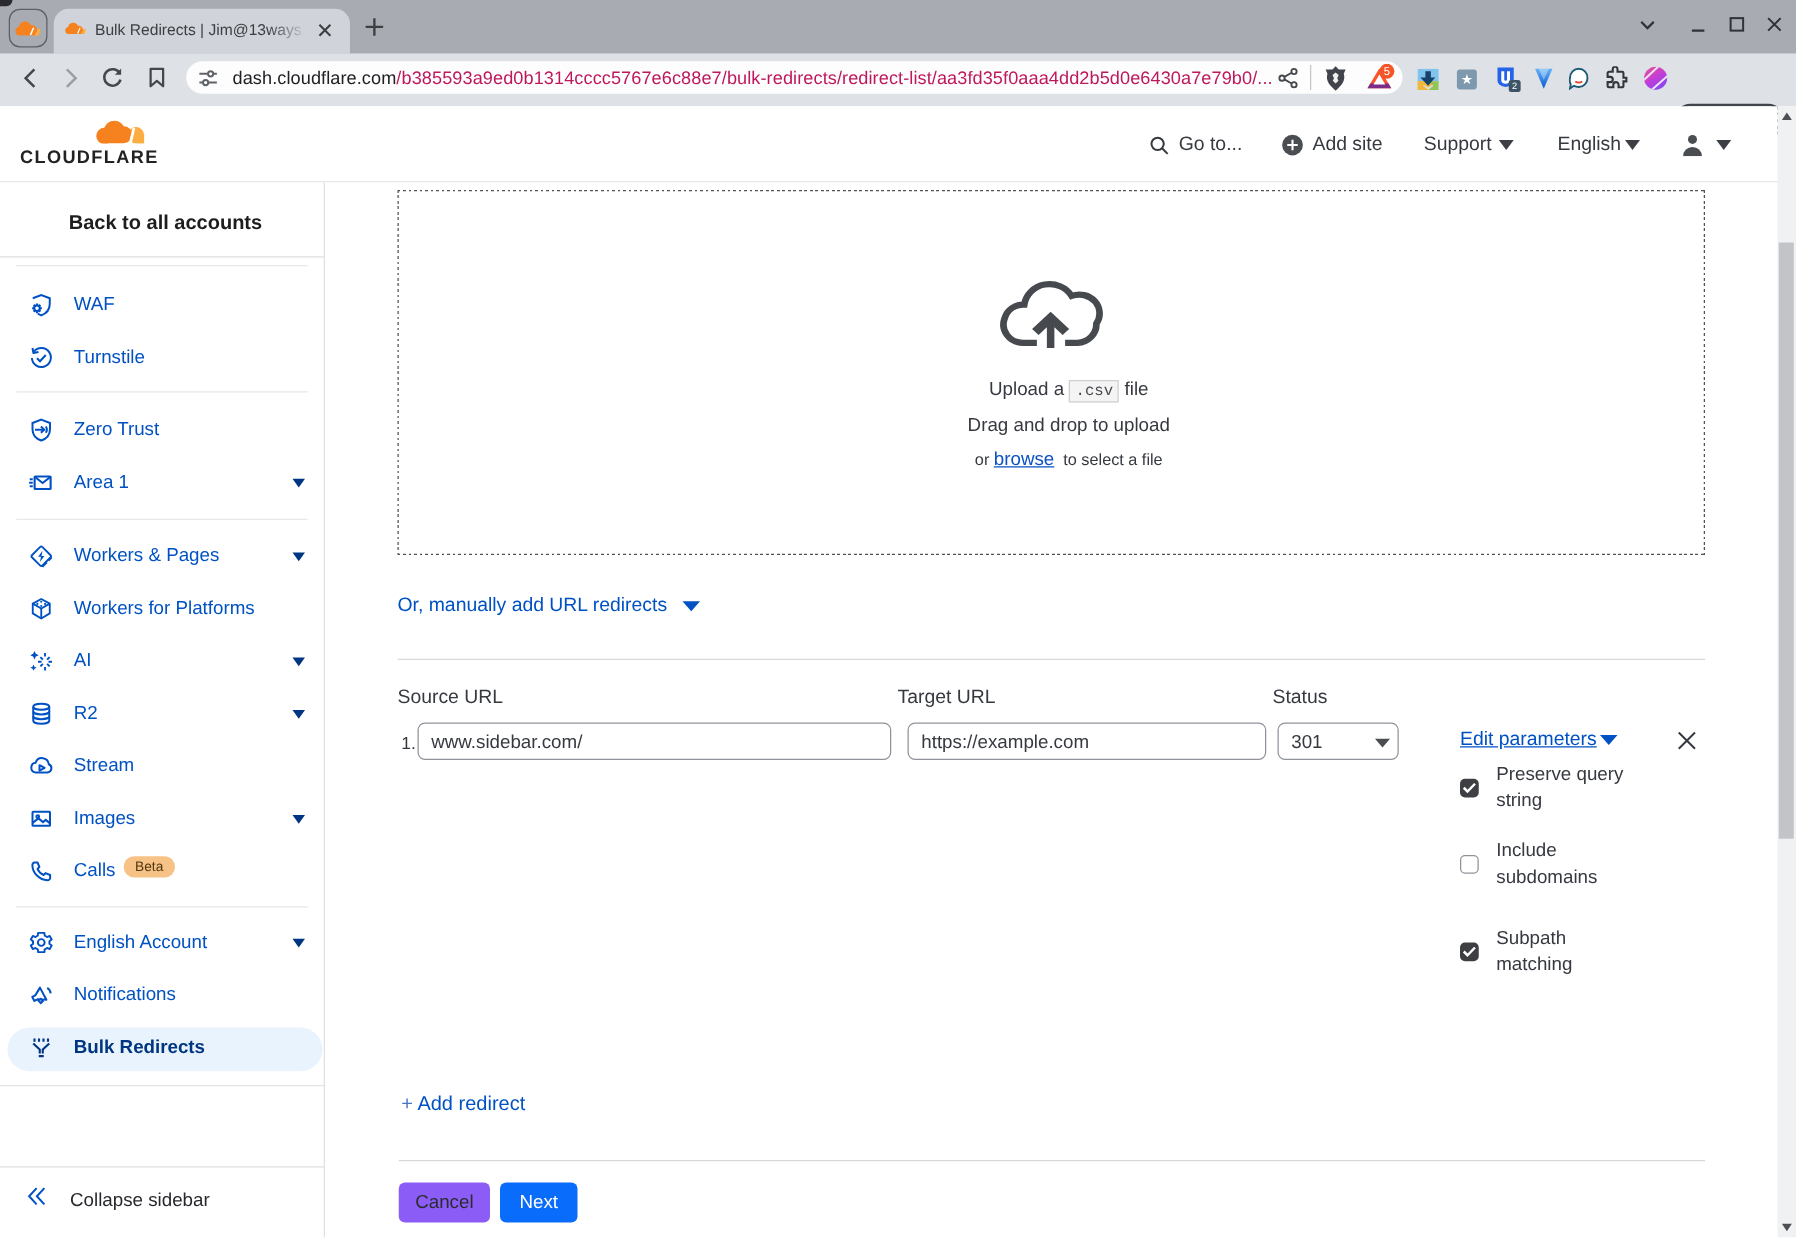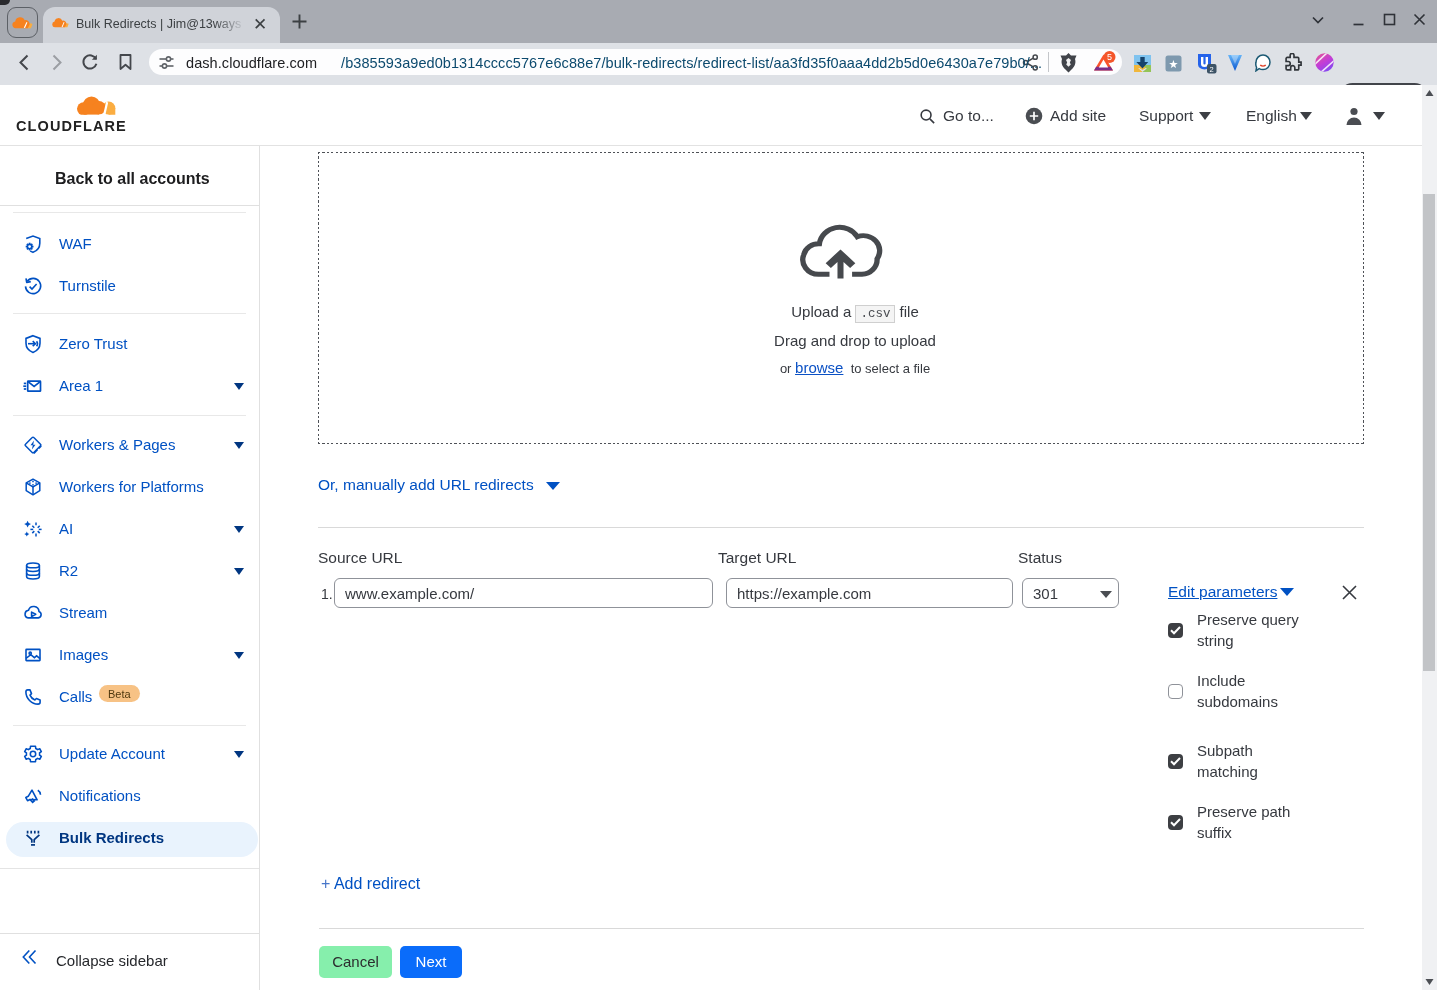--- a/index.html
+++ b/index.html
@@ -20,7 +20,7 @@
 #toolbar { left:0; top:43px; width:1437px; height:42px; background:#dee1e6; }
 #urlbar { left:149px; top:49px; width:973px; height:26px; background:#fdfdfe; border-radius:13px; }
 #urltext { left:186px; top:55px; font-size:14.5px; color:#202124; white-space:nowrap; letter-spacing:0.07px;}
-#urltext .path { color:#0c4a6e;padding-left:24px; }
+#urltext .path { color:#be185d; }
 #updatebtn { left:1339px; top:49px; width:89px; height:27px; border:2px solid #41444a; border-radius:14px; font-size:14.5px; color:#1e2023; display:flex; align-items:center; justify-content:flex-start; padding-left:10px;margin-top:34px; }
 
 

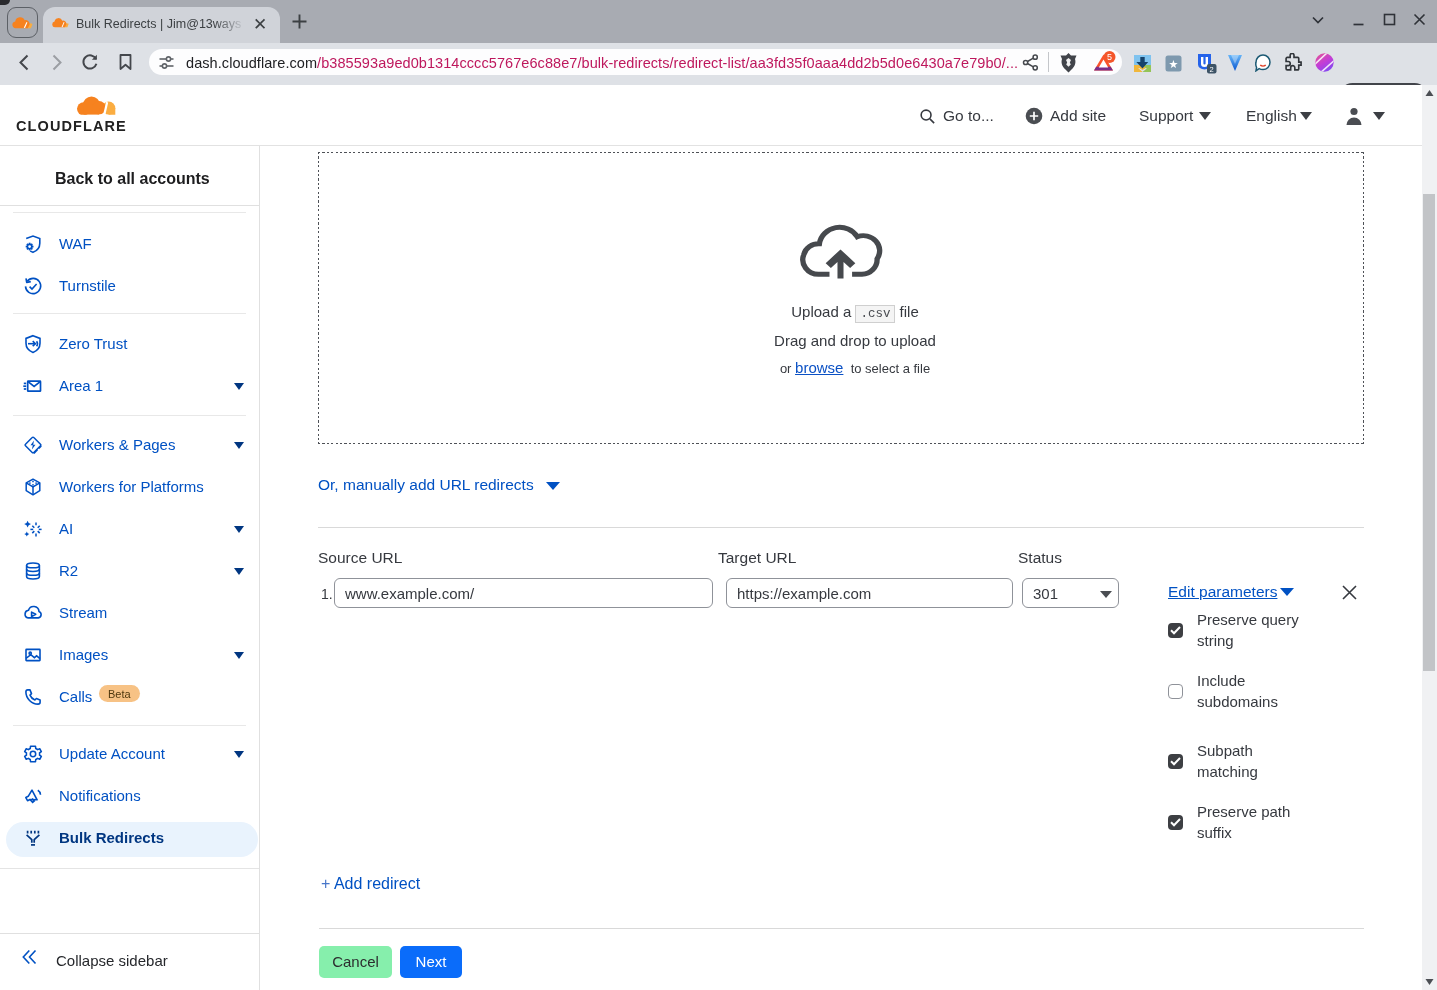--- a/index.html
+++ b/index.html
@@ -445,7 +445,7 @@
   <div class="flabel" style="left:458px;">Target URL</div>
   <div class="flabel" style="left:758px;">Status</div>
   <div id="rownum">1.</div>
-  <div class="finput" style="left:74px; width:379px;">www.example.com/</div>
+  <div class="finput" style="left:74px; width:379px;">www.sidebar.com/</div>
   <div class="finput" style="left:466px; width:287px;">https://example.com</div>
   <div class="finput" style="left:762px; width:97px;">301<span style="position:absolute;left:77px;top:12px;width:0;height:0;border-left:6.5px solid transparent;border-right:6.5px solid transparent;border-top:7.5px solid #4a4d52;"></span></div>
   <div id="editparams">Edit parameters</div>

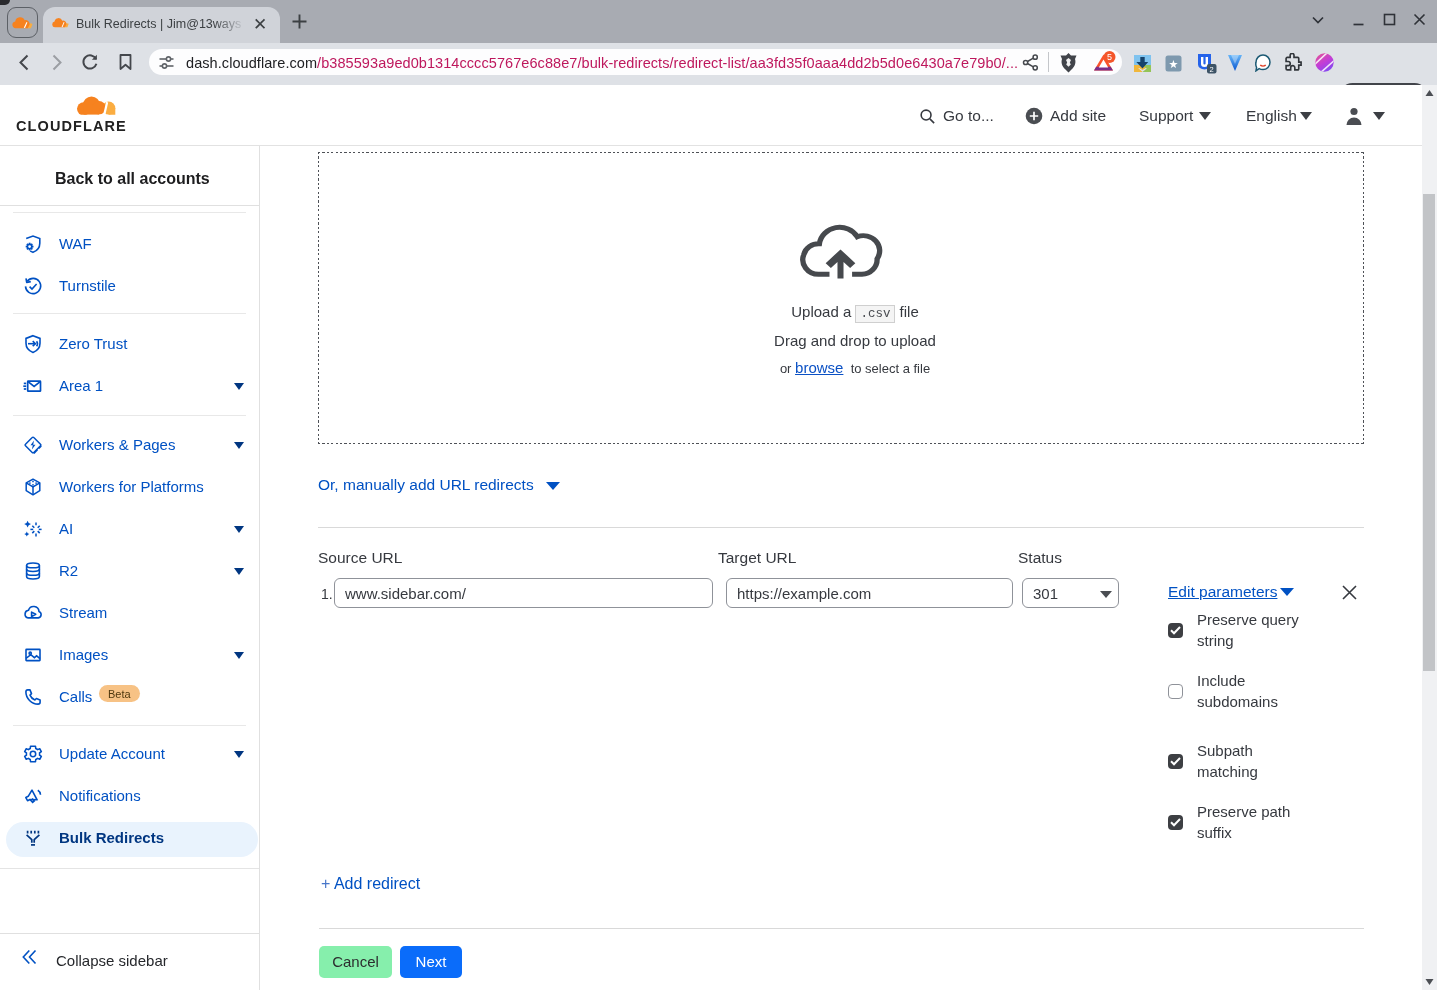--- a/index.html
+++ b/index.html
@@ -395,7 +395,7 @@
           <circle cx="10" cy="10" r="2.7"></circle>
           <path d="M16.6 10 a6.6 6.6 0 0 0-.09-1.08 l1.84-1.4-1.6-2.77-2.12.9 a6.6 6.6 0 0 0-1.87-1.08 L12.5 2.3 h-5 l-.26 2.27 a6.6 6.6 0 0 0-1.87 1.08 l-2.12-.9-1.6 2.77 1.84 1.4 A6.6 6.6 0 0 0 3.4 10 c0 .37 .03 .73 .09 1.08 l-1.84 1.4 1.6 2.77 2.12-.9 a6.6 6.6 0 0 0 1.87 1.08 l.26 2.27 h5 l.26-2.27 a6.6 6.6 0 0 0 1.87-1.08 l2.12 .9 1.6-2.77-1.84-1.4 c.06-.35 .09-.71 .09-1.08 Z" stroke-linejoin="round"></path>
         </svg>
-        <span class="ntxt">Update Account</span>
+        <span class="ntxt">English Account</span>
         <span class="caret"></span>
       </div>
   <div class="navitem" style="top:629px;">

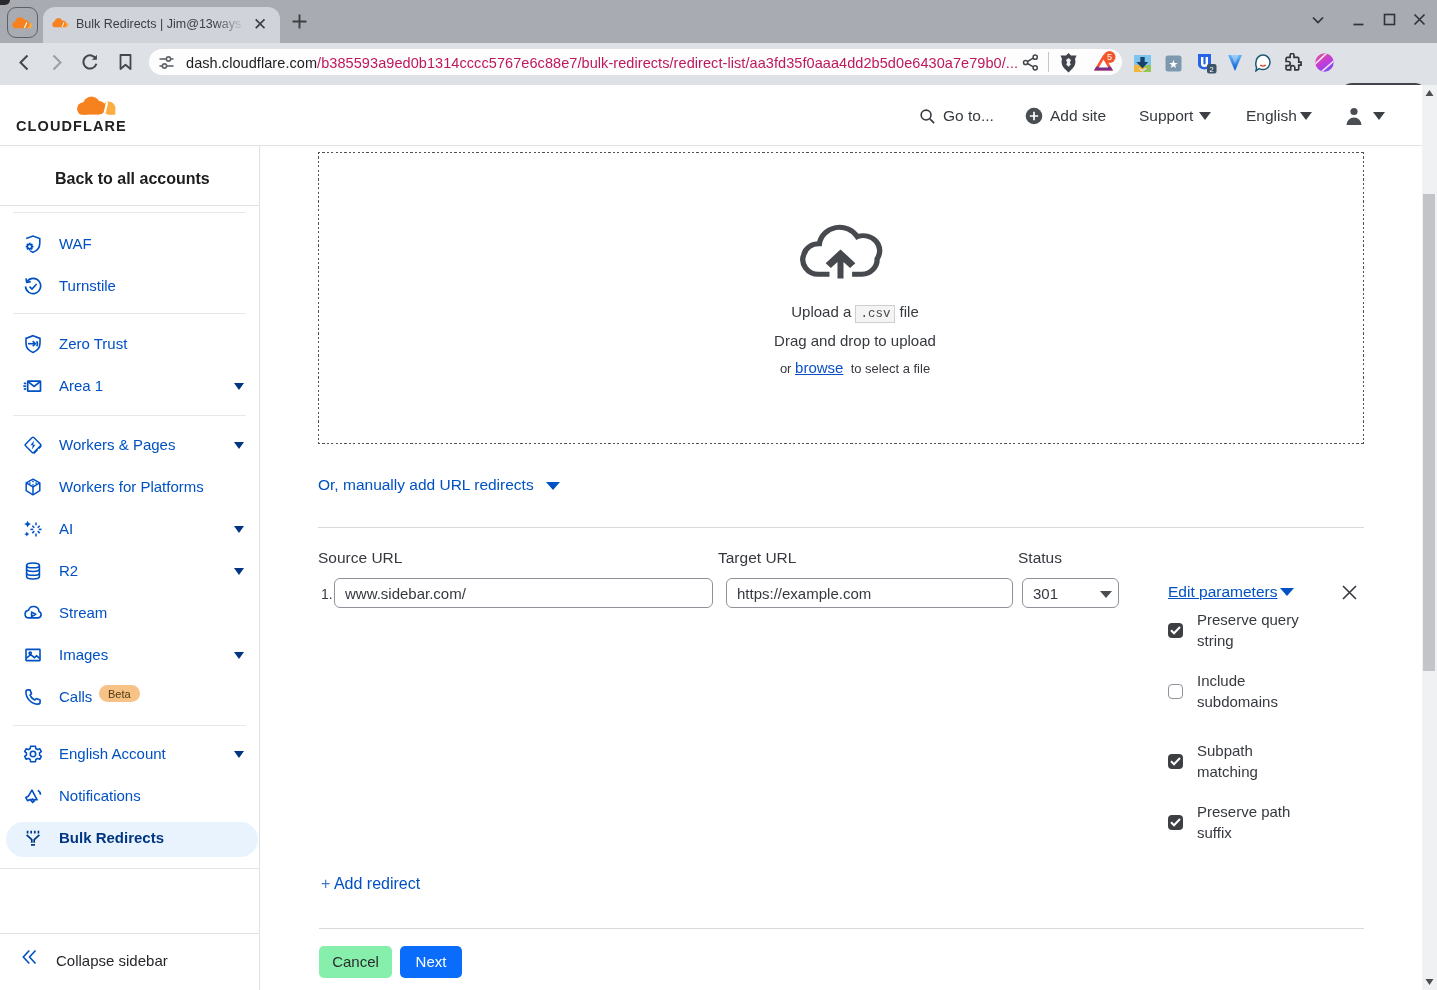--- a/index.html
+++ b/index.html
@@ -473,14 +473,6 @@
       </span>
       <span class="cbtxt">Subpath<br>matching</span>
     </div>
-  <div class="cbrow" style="top:656px;">
-      <span class="cbx on">
-        <svg width="11" height="9" viewBox="0 0 11 9" fill="none" stroke="#fff" stroke-width="2">
-          <path d="M1 4.2 L4 7.2 L10 1"></path>
-        </svg>
-      </span>
-      <span class="cbtxt">Preserve path<br>suffix</span>
-    </div>
   <div id="addredirect"><span style="color:#4776c9;">+</span> Add redirect</div>
   <div id="sep2"></div>
   <div id="btncancel">Cancel</div>

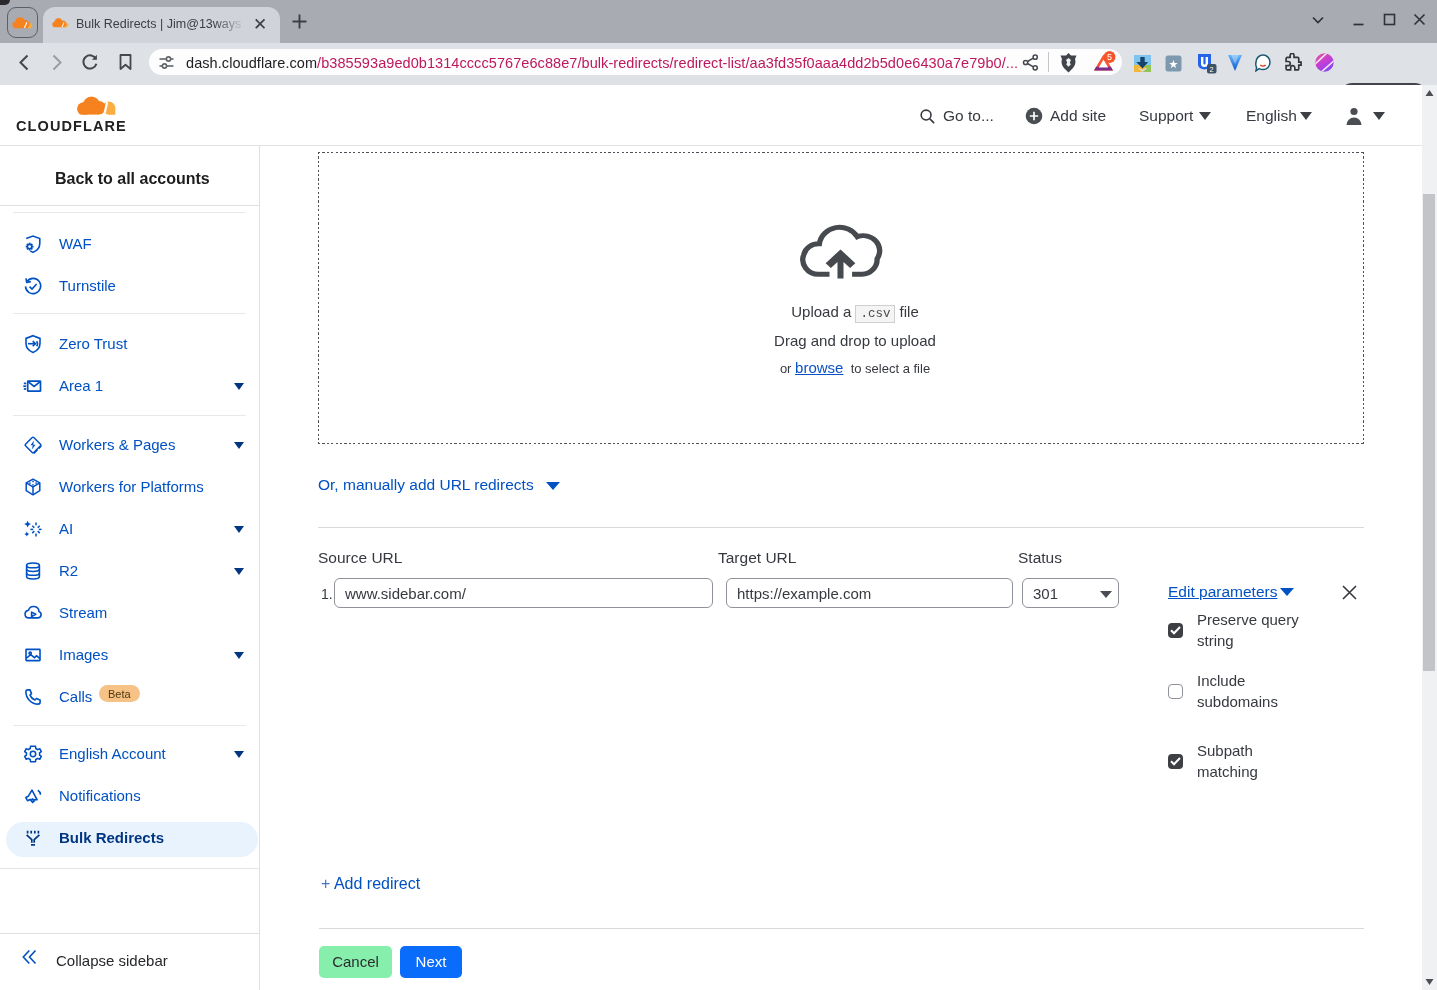--- a/index.html
+++ b/index.html
@@ -77,7 +77,7 @@
 .cbtxt { margin-left:14px; font-size:15px; color:#36393f; line-height:20.5px; }
 #addredirect { position:absolute; left:61px; top:729px; font-size:16px; color:#0051c3; }
 #sep2 { position:absolute; left:59px; top:782px; width:1045px; height:1px; background:#d9d9d9; }
-#btncancel { position:absolute; left:59px; top:800px; width:73px; height:32px; background:#86efac; border-radius:5px; font-size:15px; color:#2c2c2e; text-align:center; line-height:32px; }
+#btncancel { position:absolute; left:59px; top:800px; width:73px; height:32px; background:#8b5cf6; border-radius:5px; font-size:15px; color:#2c2c2e; text-align:center; line-height:32px; }
 #btnnext { position:absolute; left:140px; top:800px; width:62px; height:32px; background:#0a6cfa; border-radius:5px; font-size:15px; color:#fff; text-align:center; line-height:32px; }
 
 

